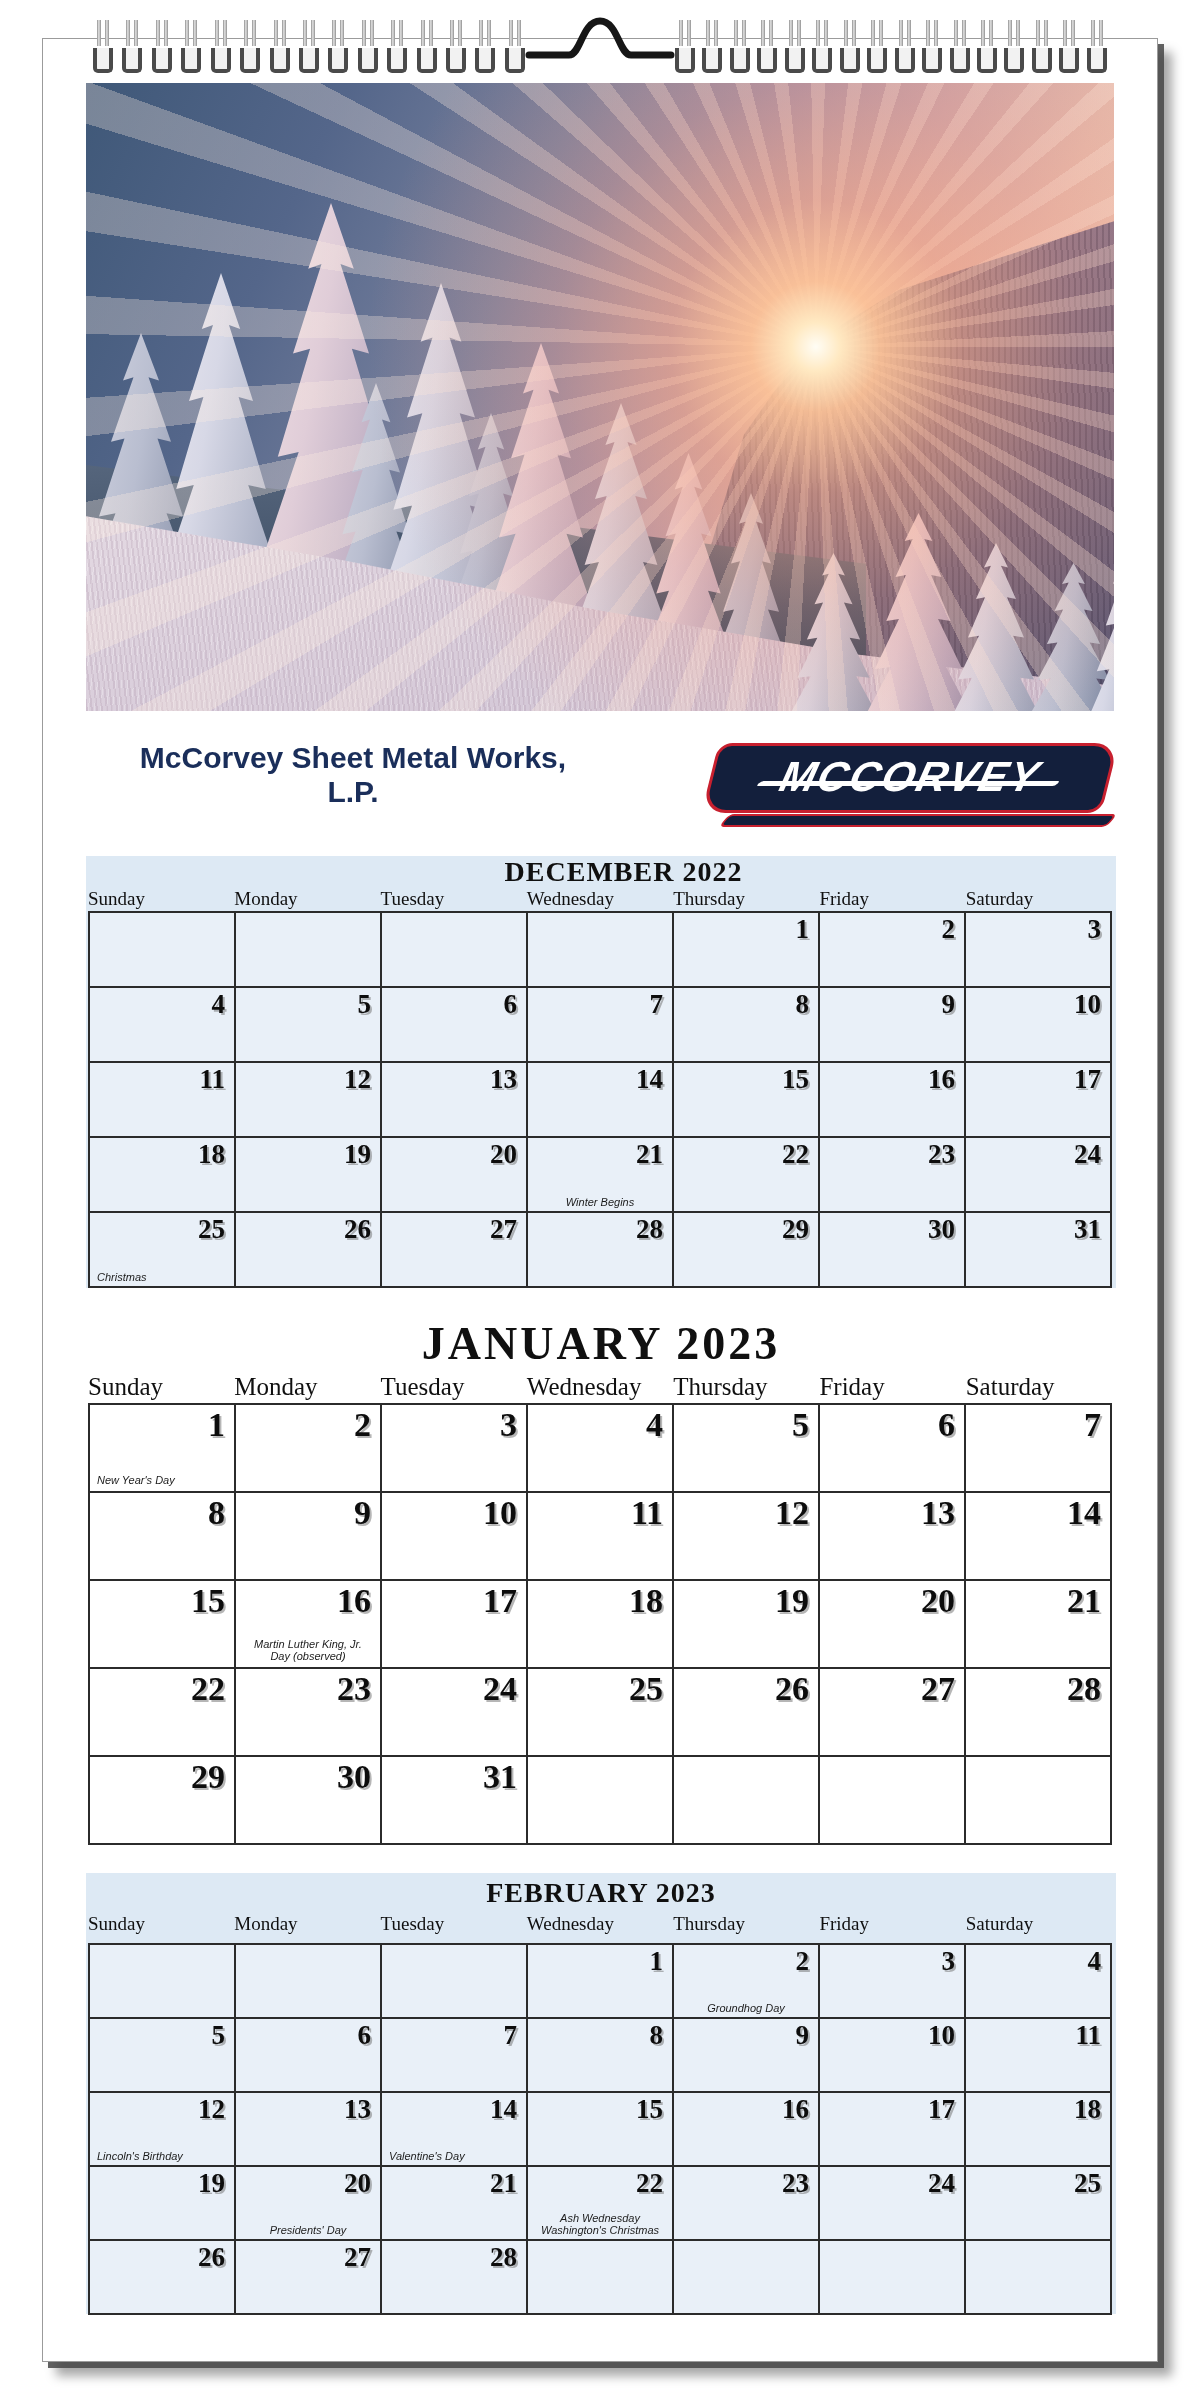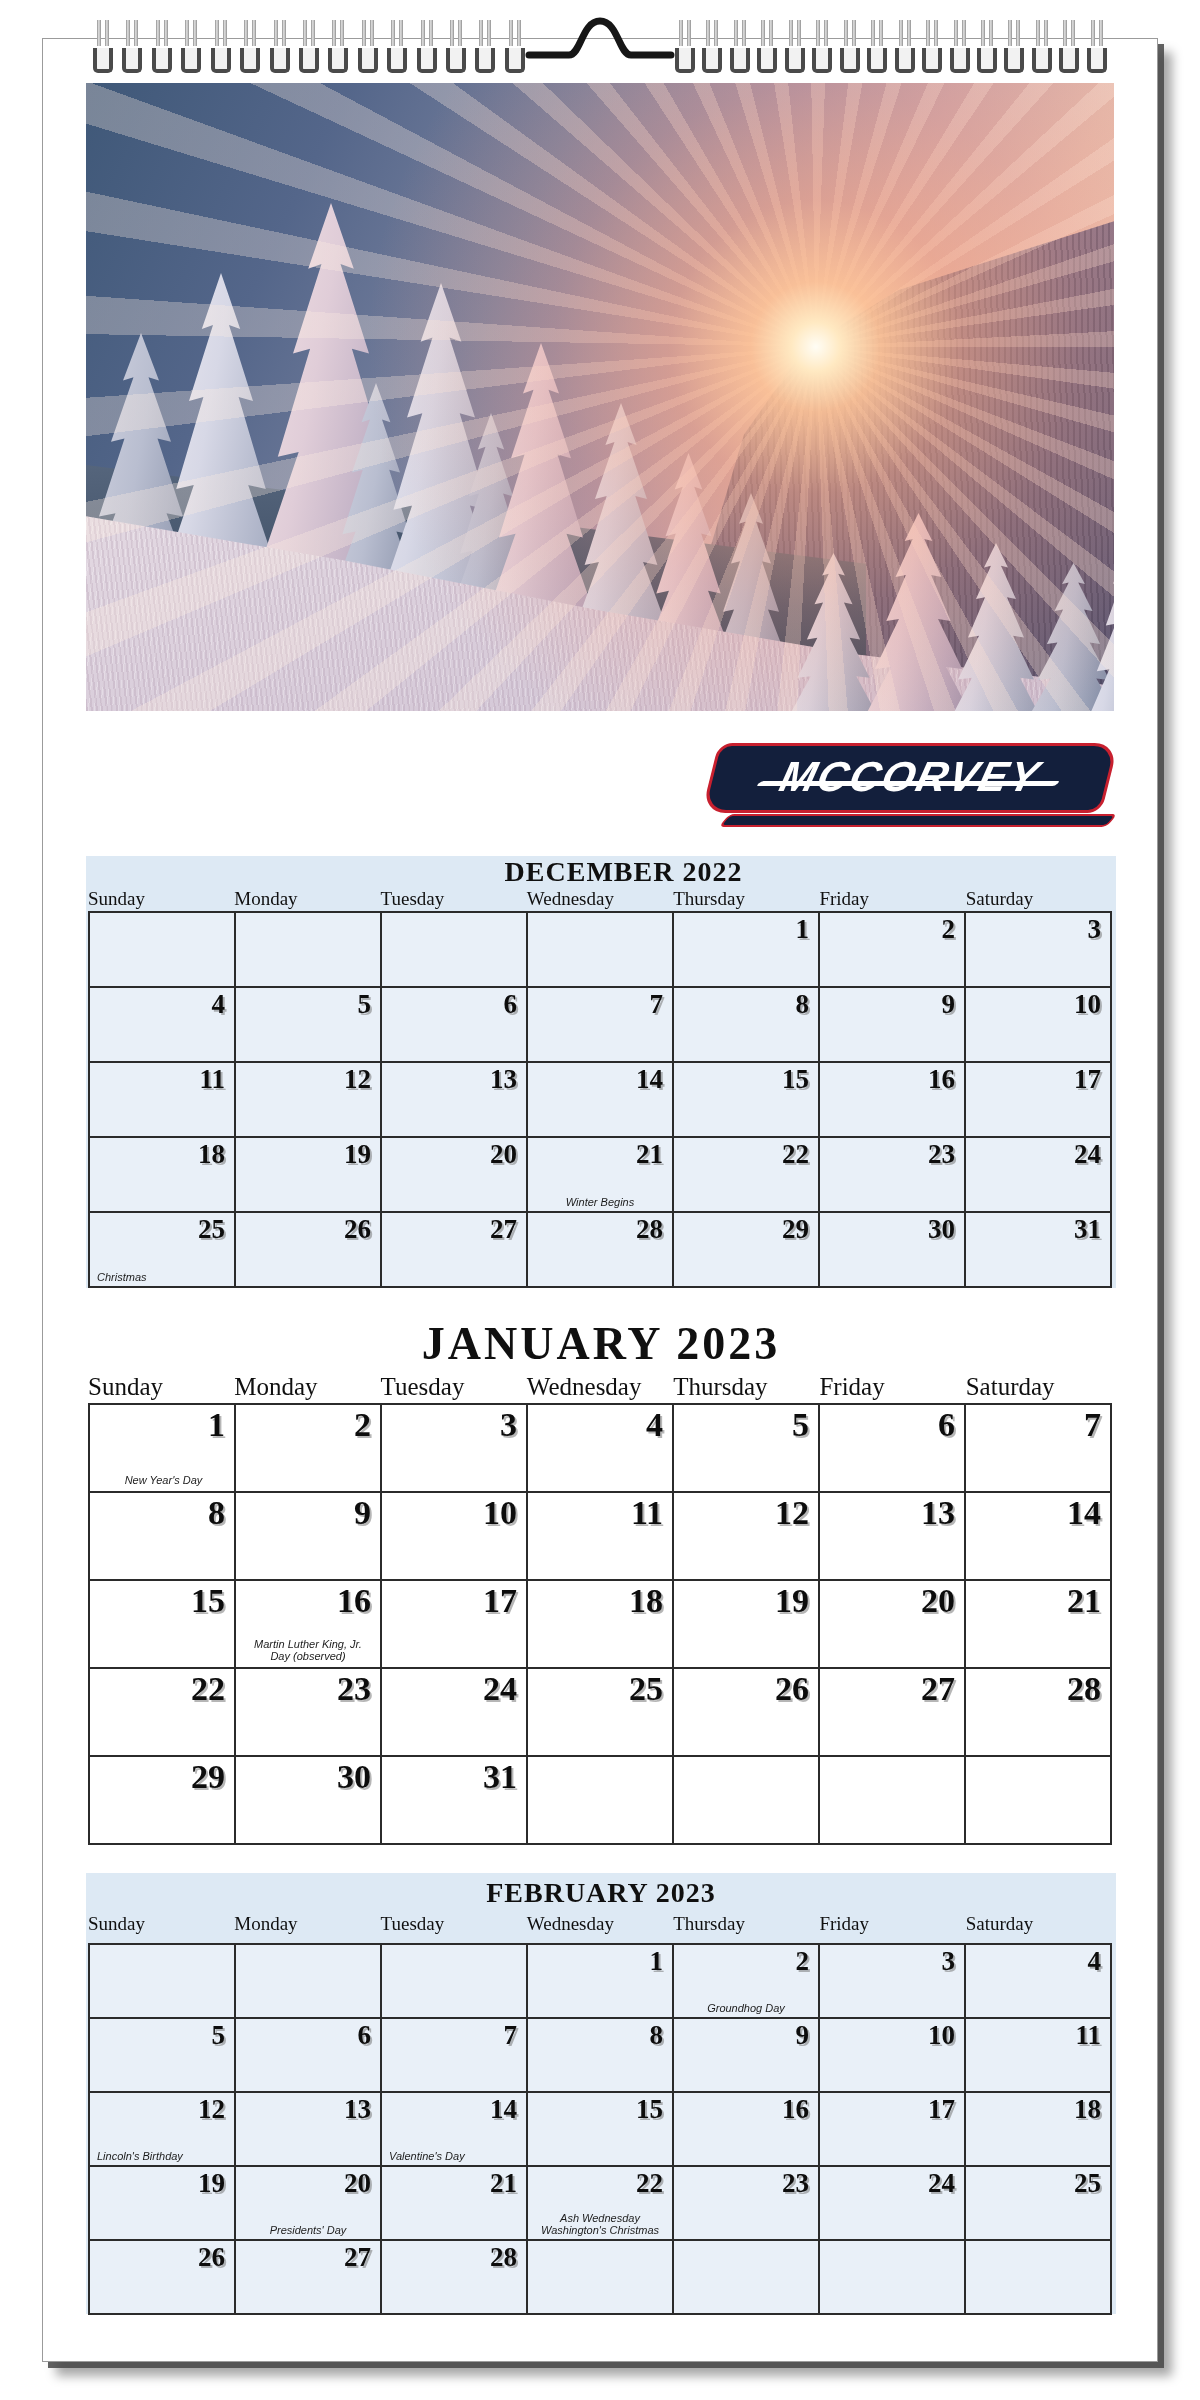--- a/index.html
+++ b/index.html
@@ -164,6 +164,7 @@
   </div>
 
   <div class="company">
+    <div class="company-name">McCorvey Sheet Metal Works, L.P.</div>
     <div class="logo">
       <div class="logo-box">
         <div class="logo-text">MCCORVEY</div>

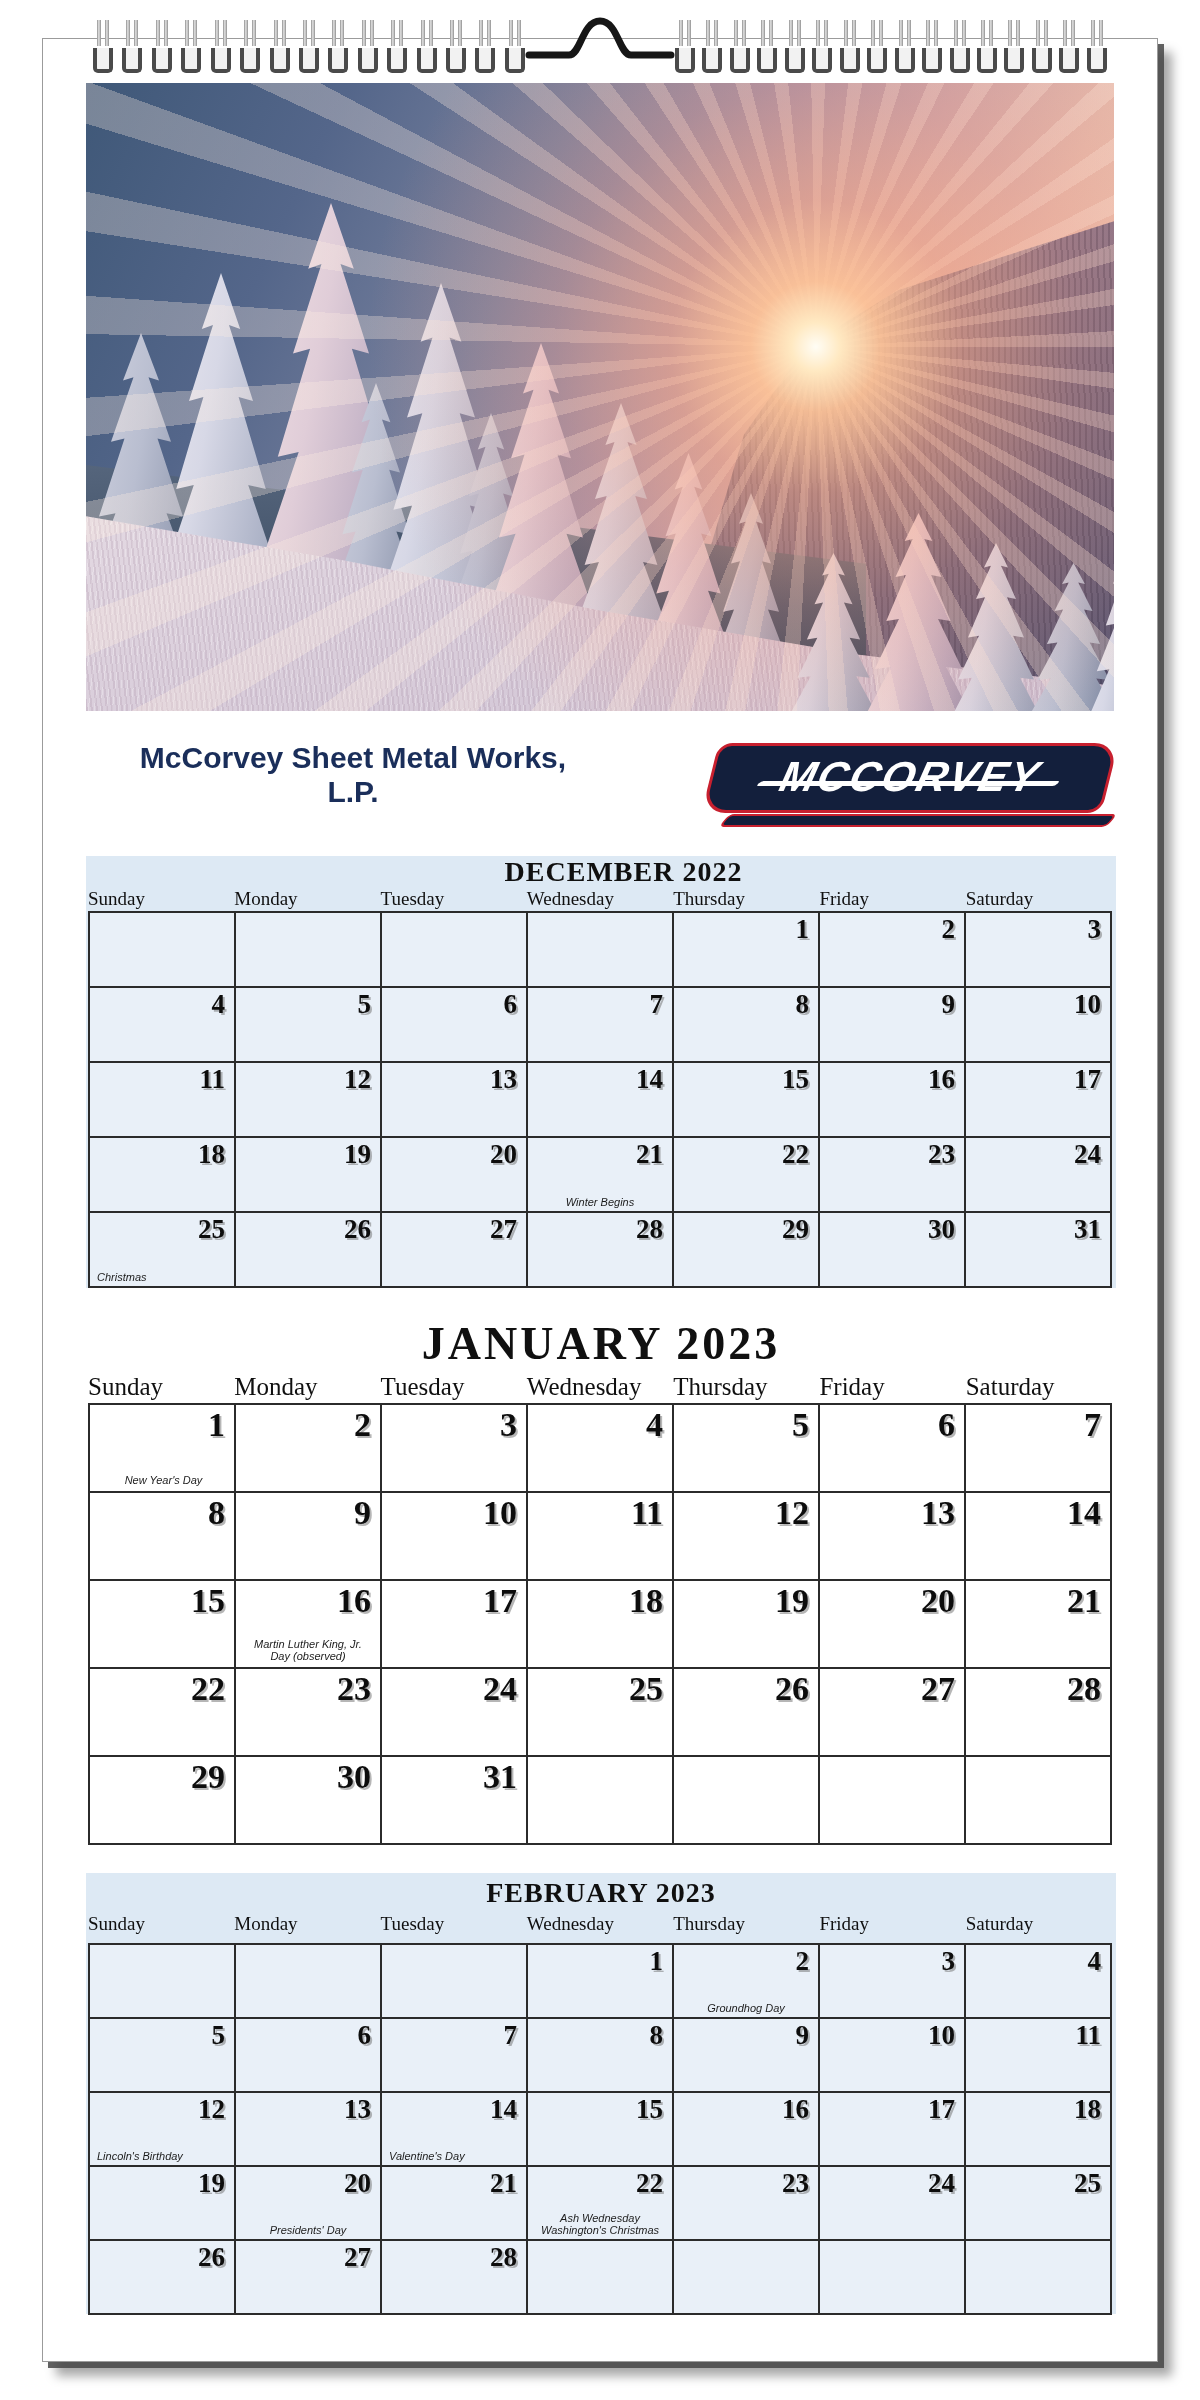--- a/index.html
+++ b/index.html
@@ -86,7 +86,7 @@
   section[data-cal-index="1"] .day-row{top:54px;font-size:25px;line-height:27px;}
   section[data-cal-index="1"] .grid{top:84px;grid-auto-rows:86px;}
   section[data-cal-index="1"] .num{font-size:34px;}
-  section[data-cal-index="1"] .holiday{bottom:5px;text-align:center;}
+  section[data-cal-index="1"] .holiday{bottom:5px;}
   
   section[data-cal-index="2"]{top:1834px;height:441px;}
   section[data-cal-index="2"] .cal-title{top:4px;font-size:28px;line-height:32px;letter-spacing:1px;}

